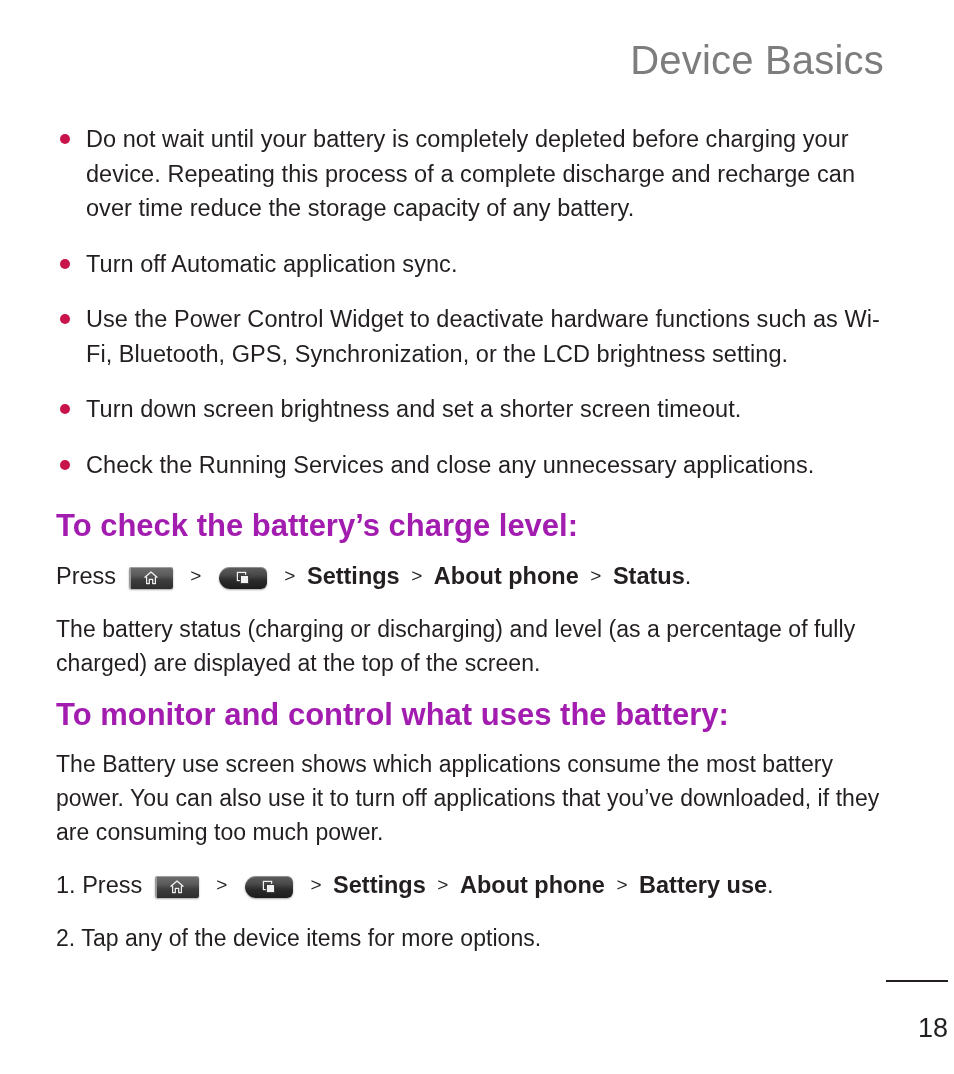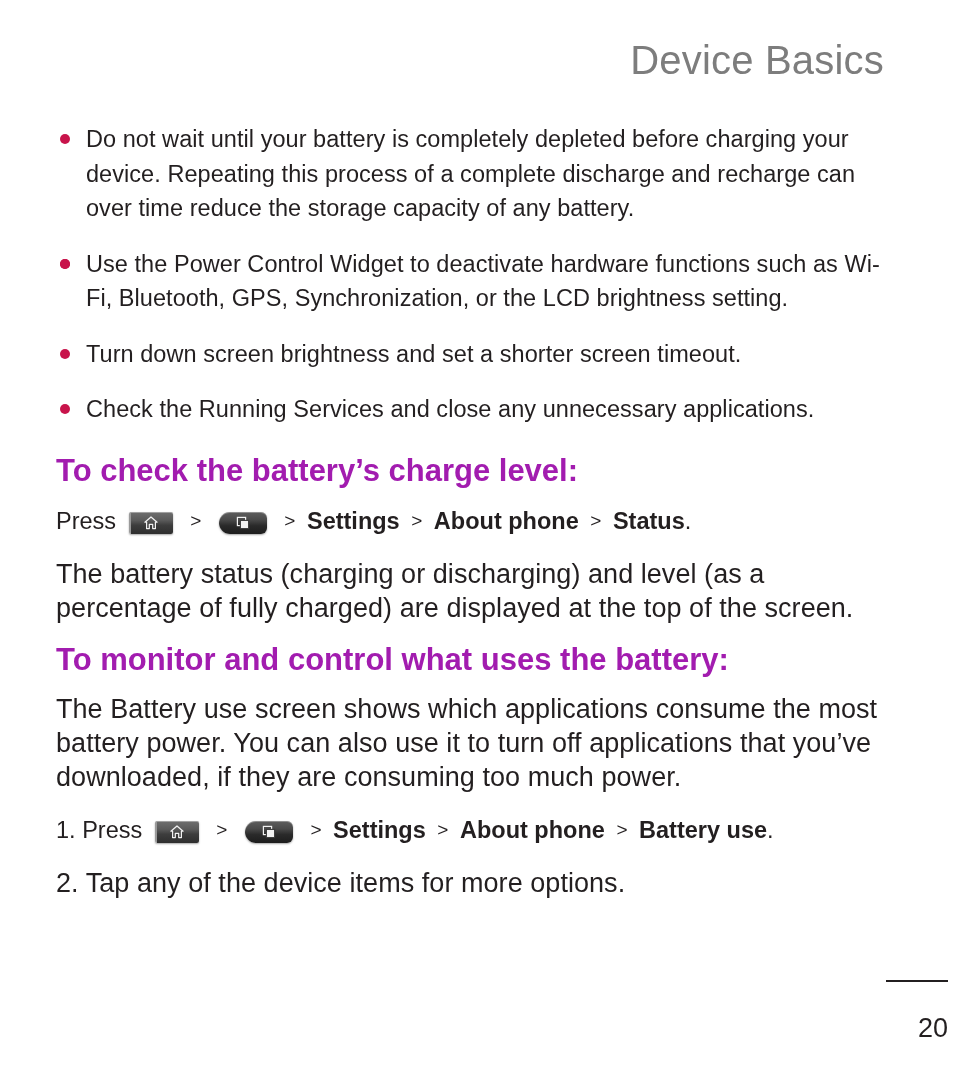--- a/index.html
+++ b/index.html
@@ -200,6 +200,7 @@
       </li>
       <li class="bullet-item">
         <span class="bullet-dot"></span>
+        <span>Turn off Automatic application sync.</span>
       </li>
       <li class="bullet-item">
         <span class="bullet-dot"></span>

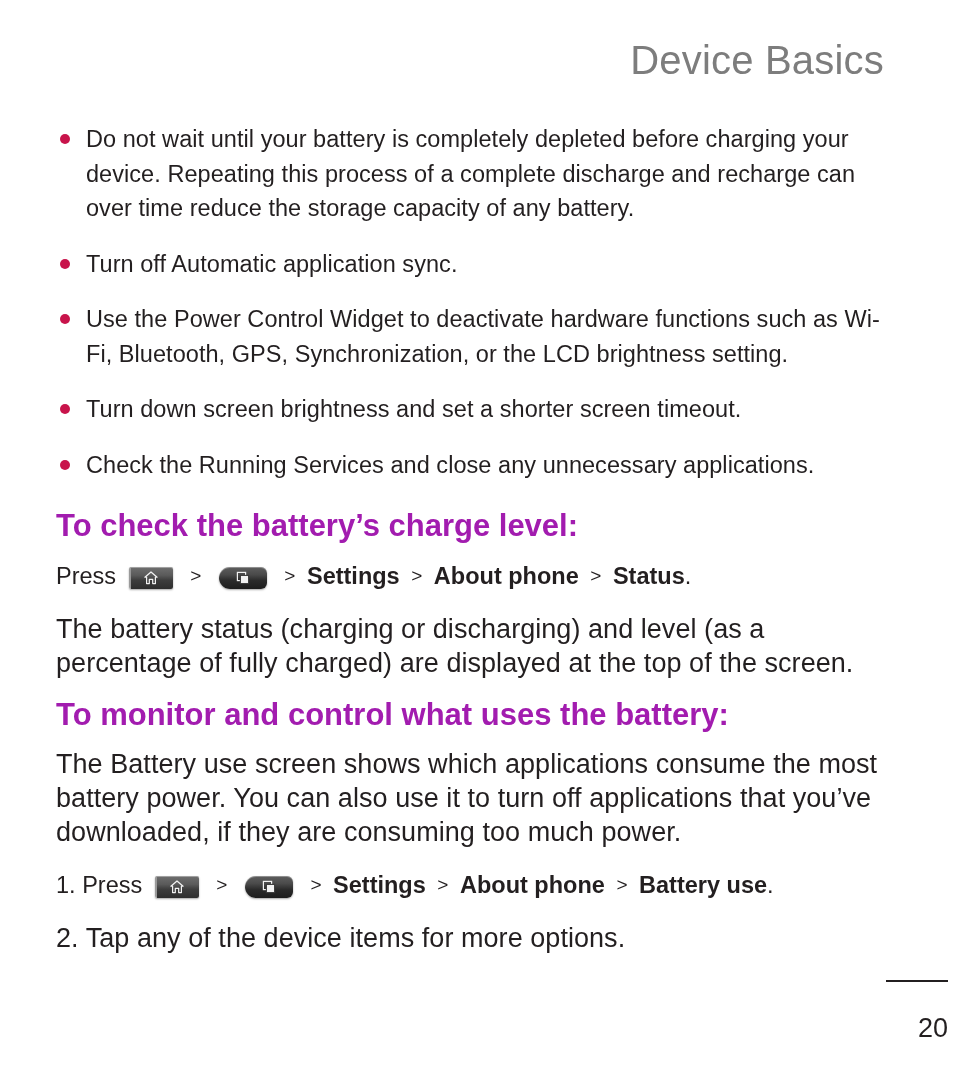--- a/index.html
+++ b/index.html
@@ -51,7 +51,7 @@
   }
 
   .para {
-    font-size: 27px;
+    font-size: 23px;
     line-height: 34px;
     color: #231f20;
     margin-bottom: 18px;

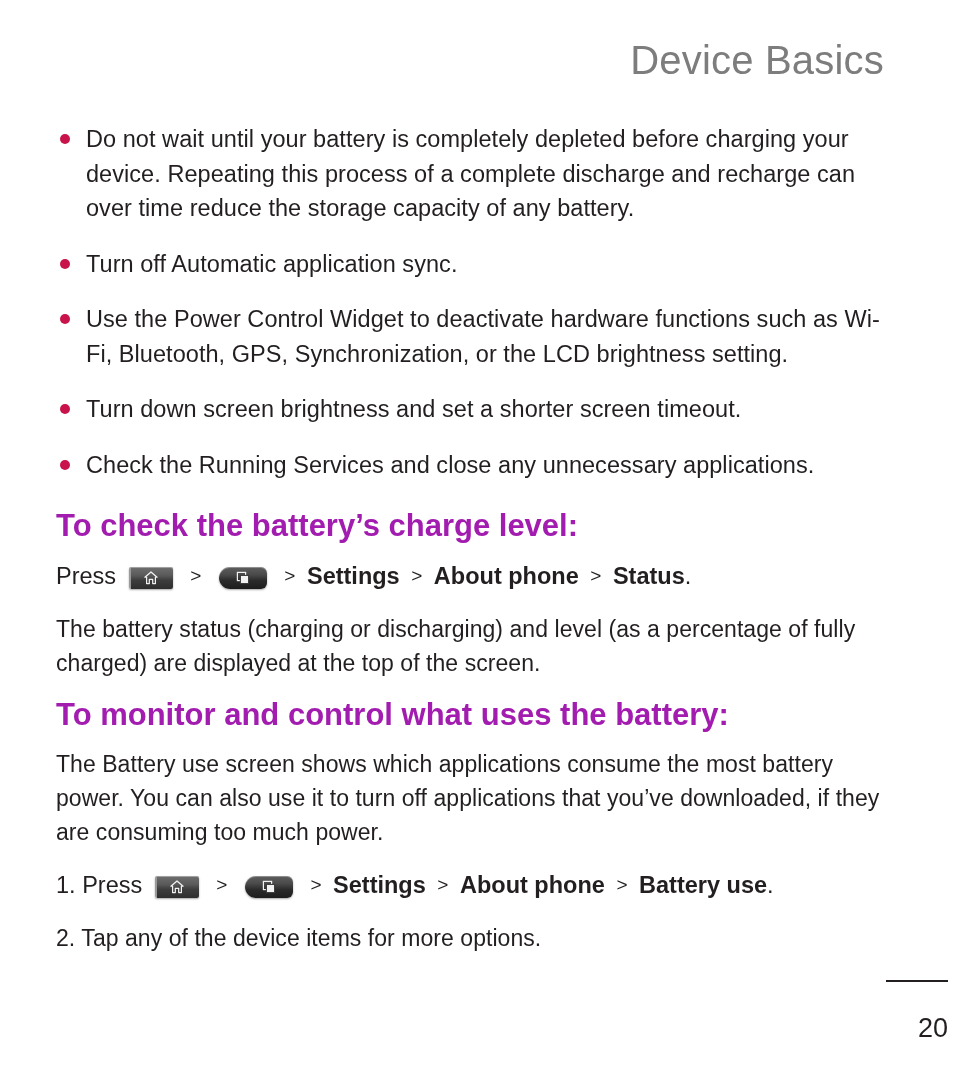--- a/index.html
+++ b/index.html
@@ -280,7 +280,7 @@
   <div class="footer-zone">
     <div class="footer-inner">
       <div class="footer-rule"></div>
-      <div class="page-number">20</div>
+      <div class="page-number">18</div>
     </div>
   </div>
 

